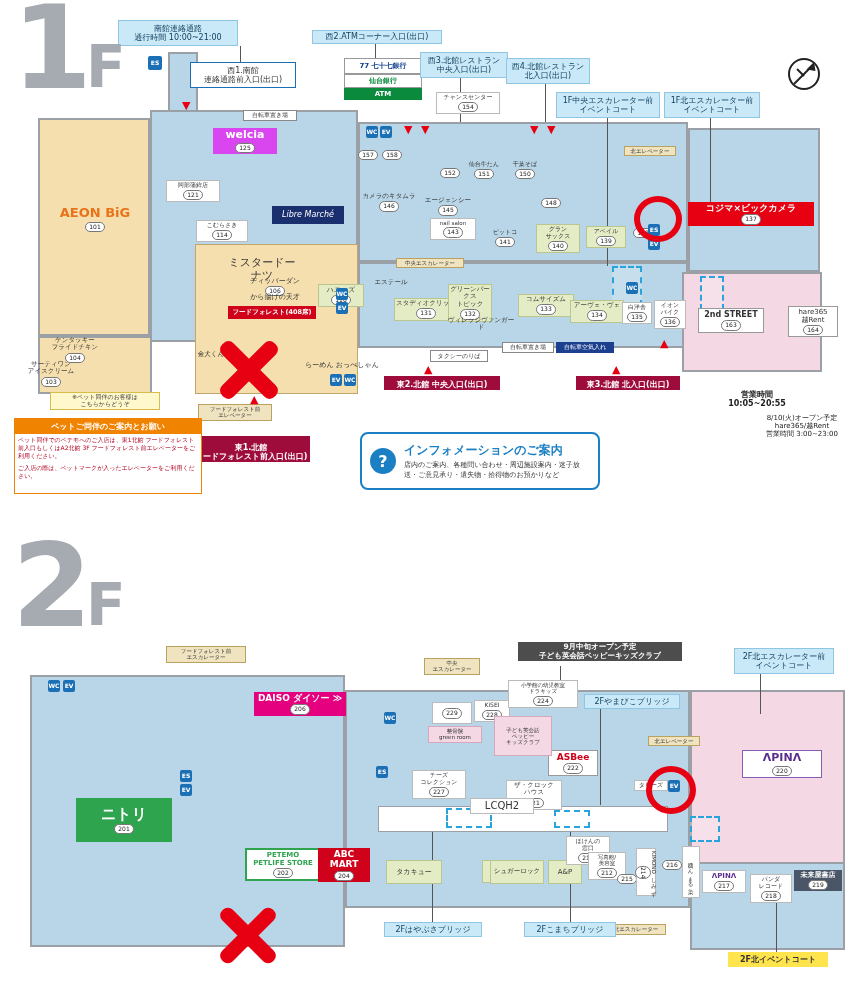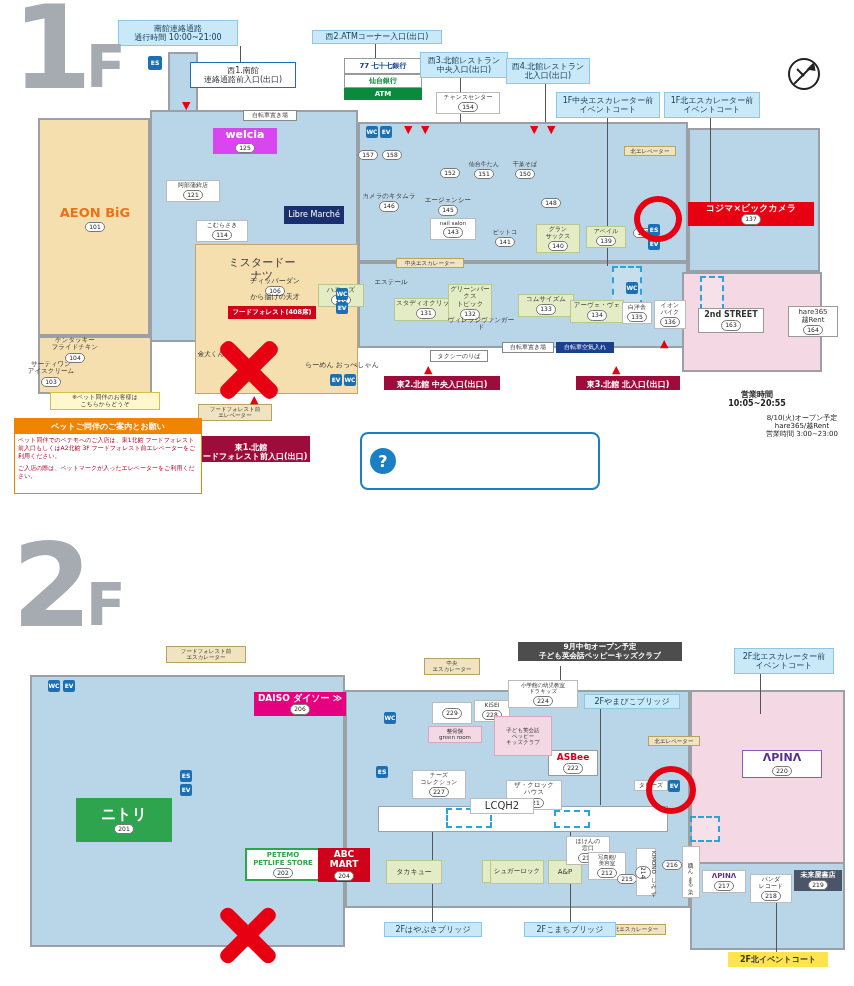--- a/index.html
+++ b/index.html
@@ -87,7 +87,7 @@
         <span class="txt">こむらさき</span>
         <span class="num">114</span>
       </div>
-      <div class="el block" style="left: 284px; top: 206px; width: 60px; height: 18px; background: rgb(26, 47, 110); color: rgb(255, 255, 255); font-size: 8px;">
+      <div class="el block" style="left: 272px; top: 206px; width: 72px; height: 18px; background: rgb(26, 47, 110); color: rgb(255, 255, 255); font-size: 8px; font-style: italic;">
         <span class="txt">Libre Marché</span>
       </div>
       <div class="el block" style="left: 222px; top: 256px; width: 80px; font-size: 11px;">

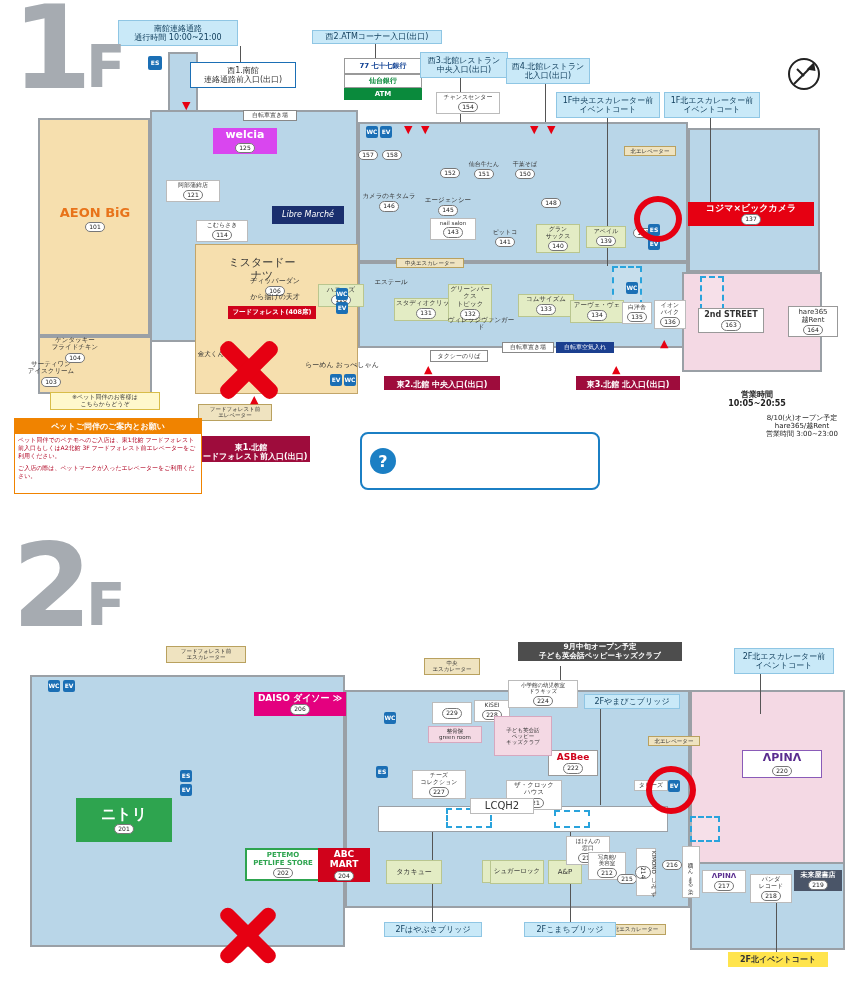--- a/index.html
+++ b/index.html
@@ -517,6 +517,10 @@
 
   <div class="info-box">
     <div class="info-q">?</div>
+    <div>
+      <div class="info-title">インフォメーションのご案内</div>
+      <div class="info-body">店内のご案内、各種問い合わせ・周辺施設案内・迷子放送・ご意見承り・遺失物・拾得物のお預かりなど</div>
+    </div>
   </div>
 
   <div class="pet-box">

